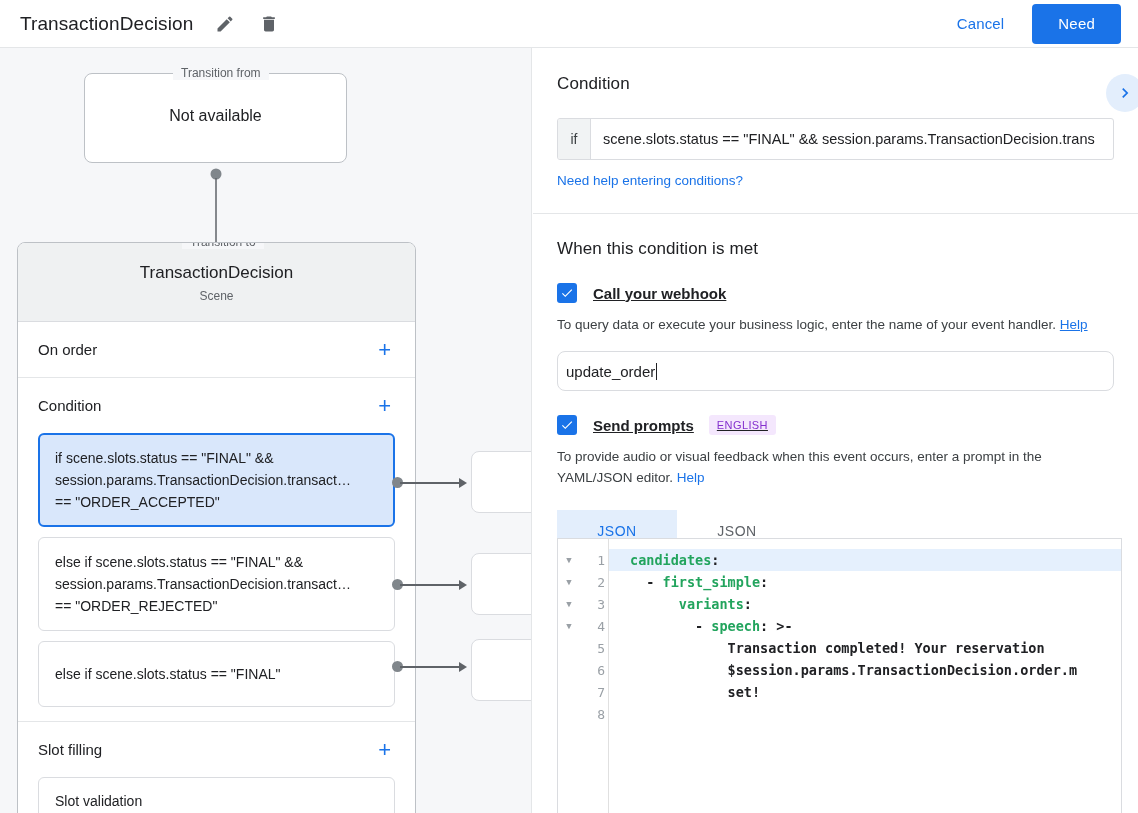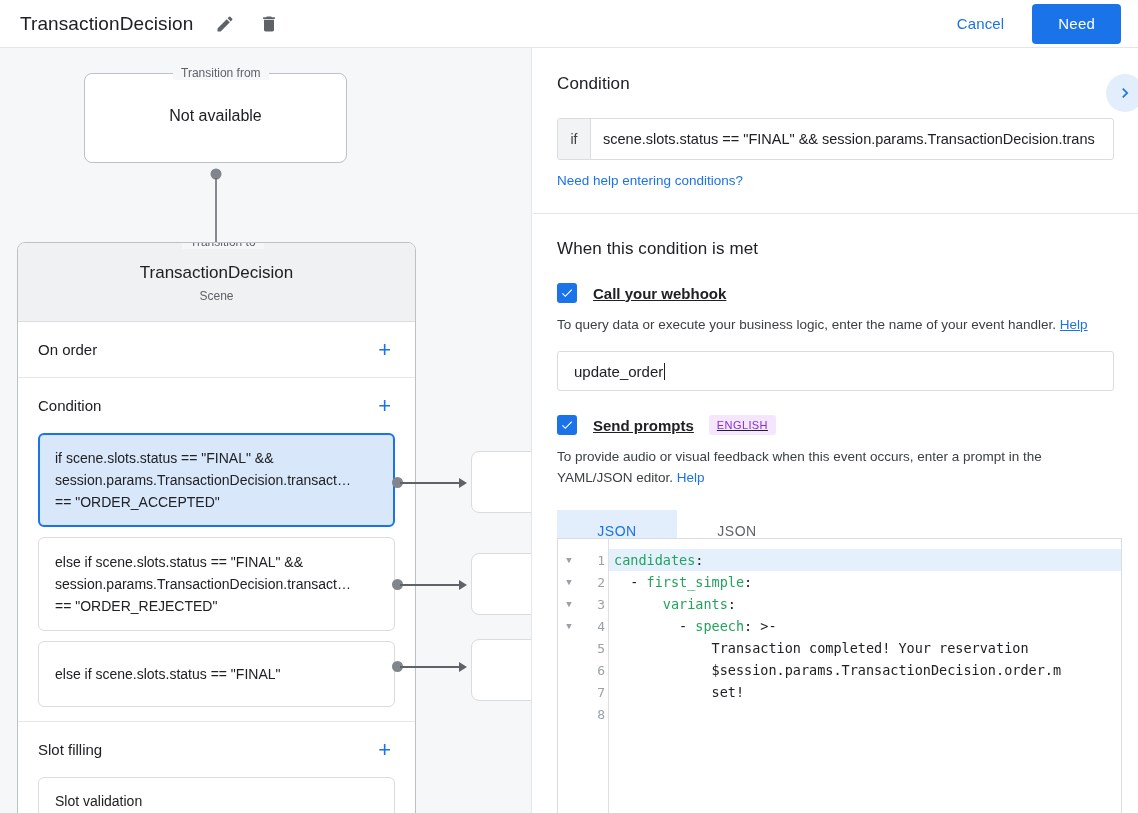--- a/index.html
+++ b/index.html
@@ -298,9 +298,9 @@
     width: 100%;
     height: 40px;
     border: 1px solid #dadce0;
-    border-radius: 3px;
+    border-radius: 8px;
     display: flex; align-items: center;
-    padding-left: 16px;
+    padding-left: 8px;
     font-size: 15px;
     color: #202124;
     background: #ffffff;

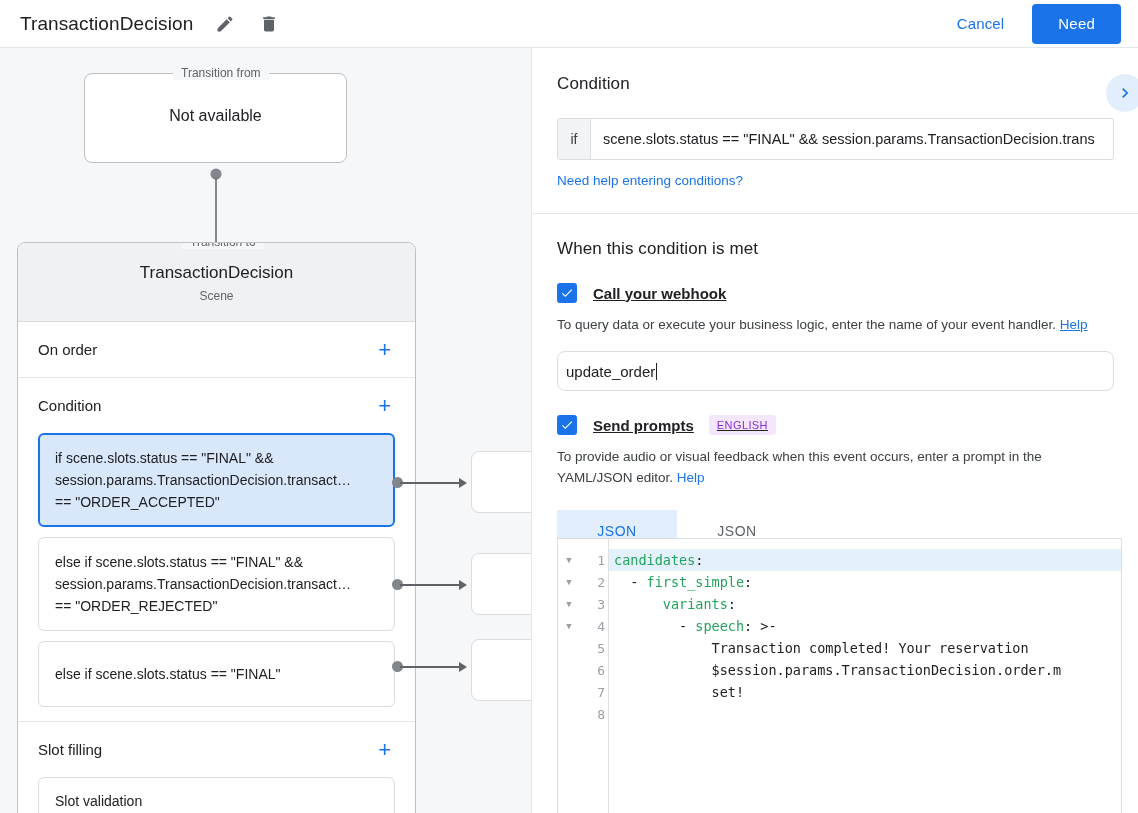--- a/index.html
+++ b/index.html
@@ -378,8 +378,9 @@
     height: 22px;
     line-height: 22px;
     white-space: pre;
-    padding-left: 5px;
-    color: #202124;
+    padding-left: 21px;
+    color: #202124;
+    font-weight: bold;
   }
   .code-row.hl { background: #e5f0fd; }
   .tok-key { color: #22a45d; }

